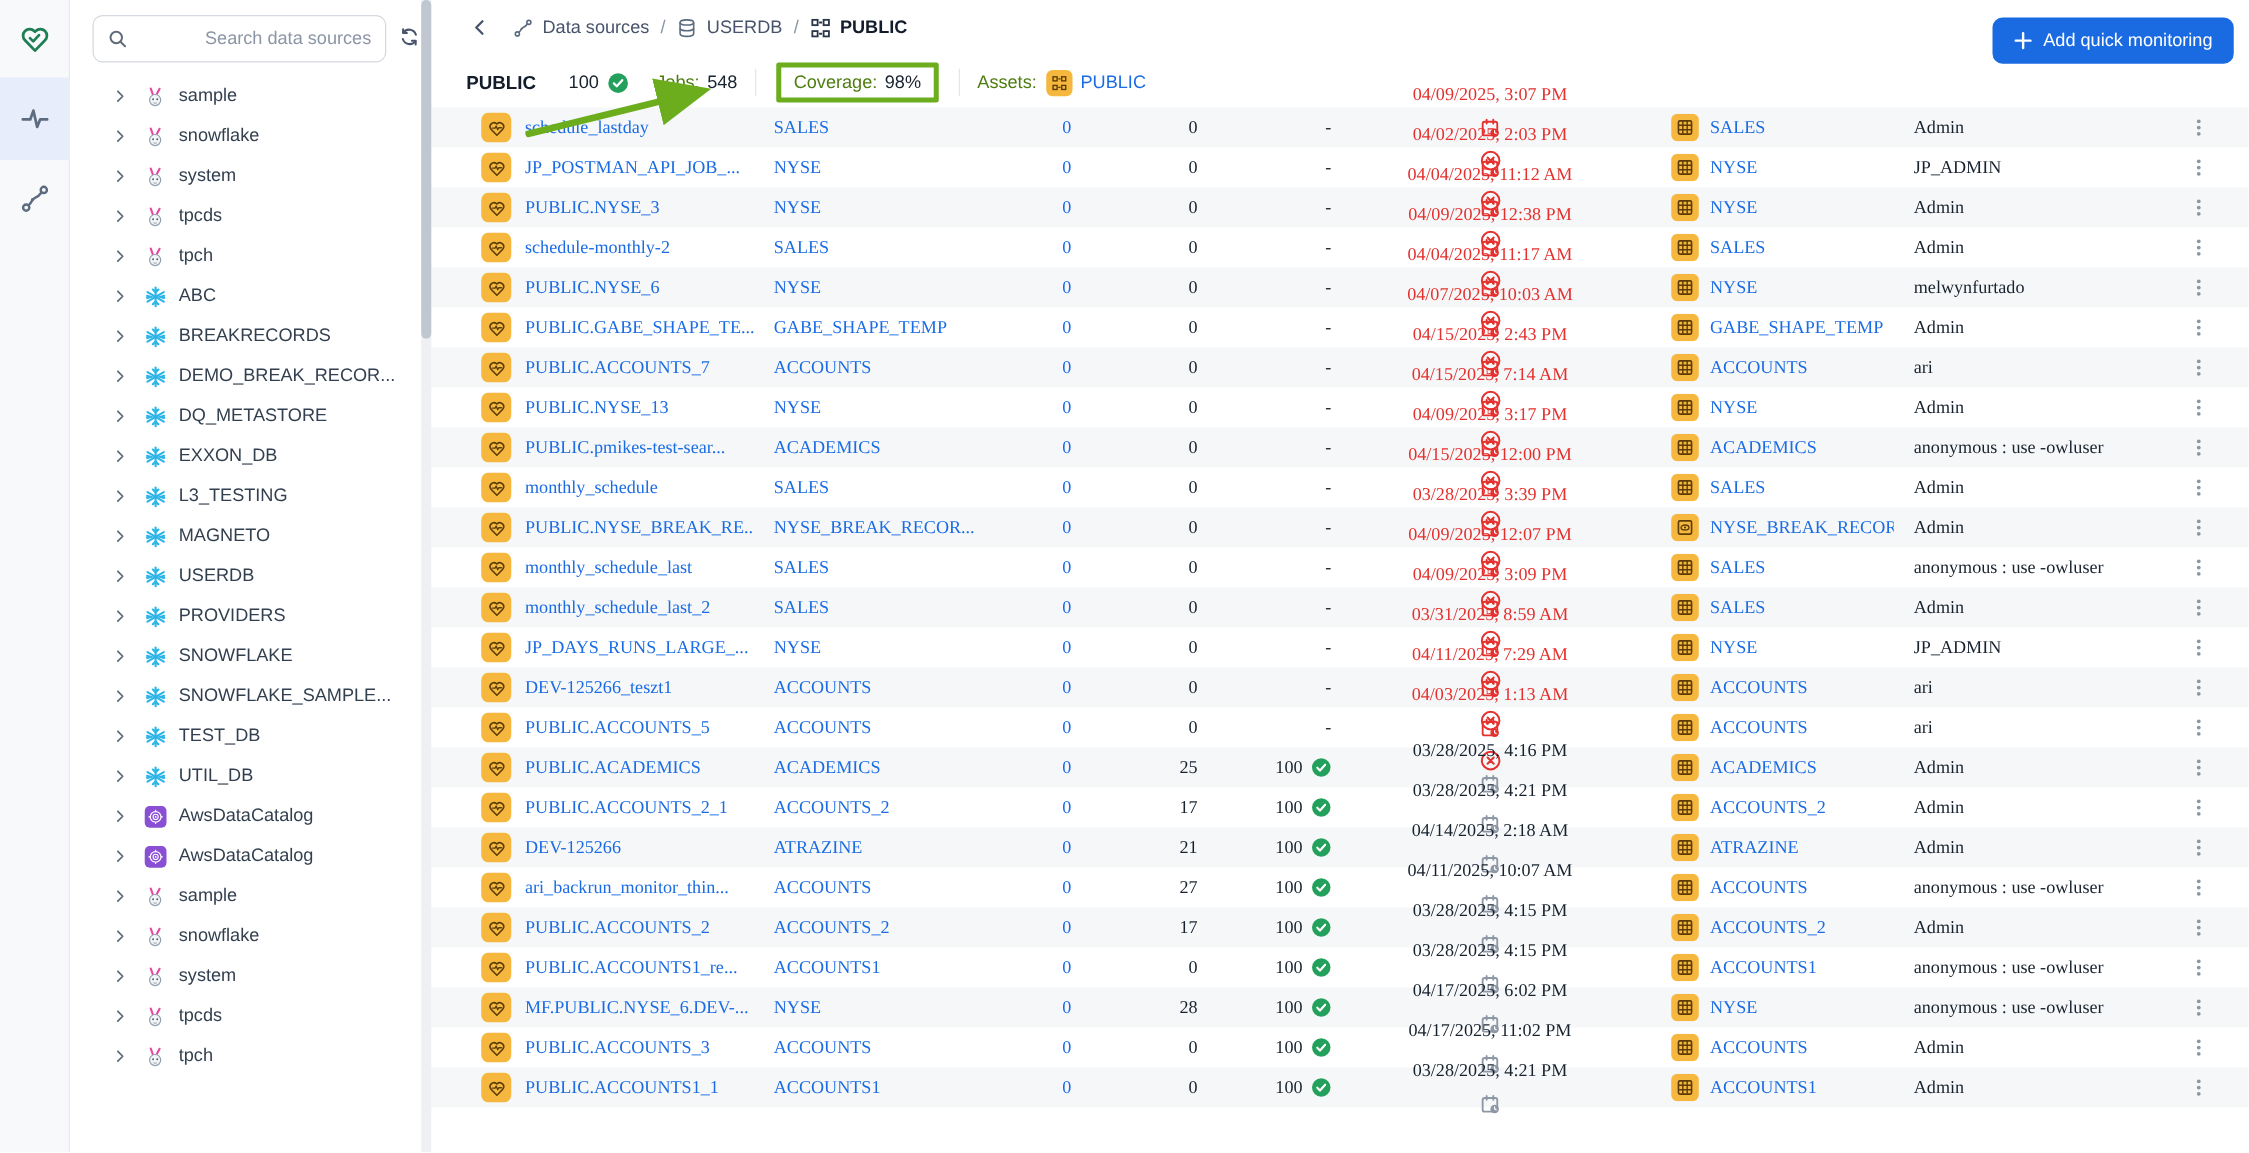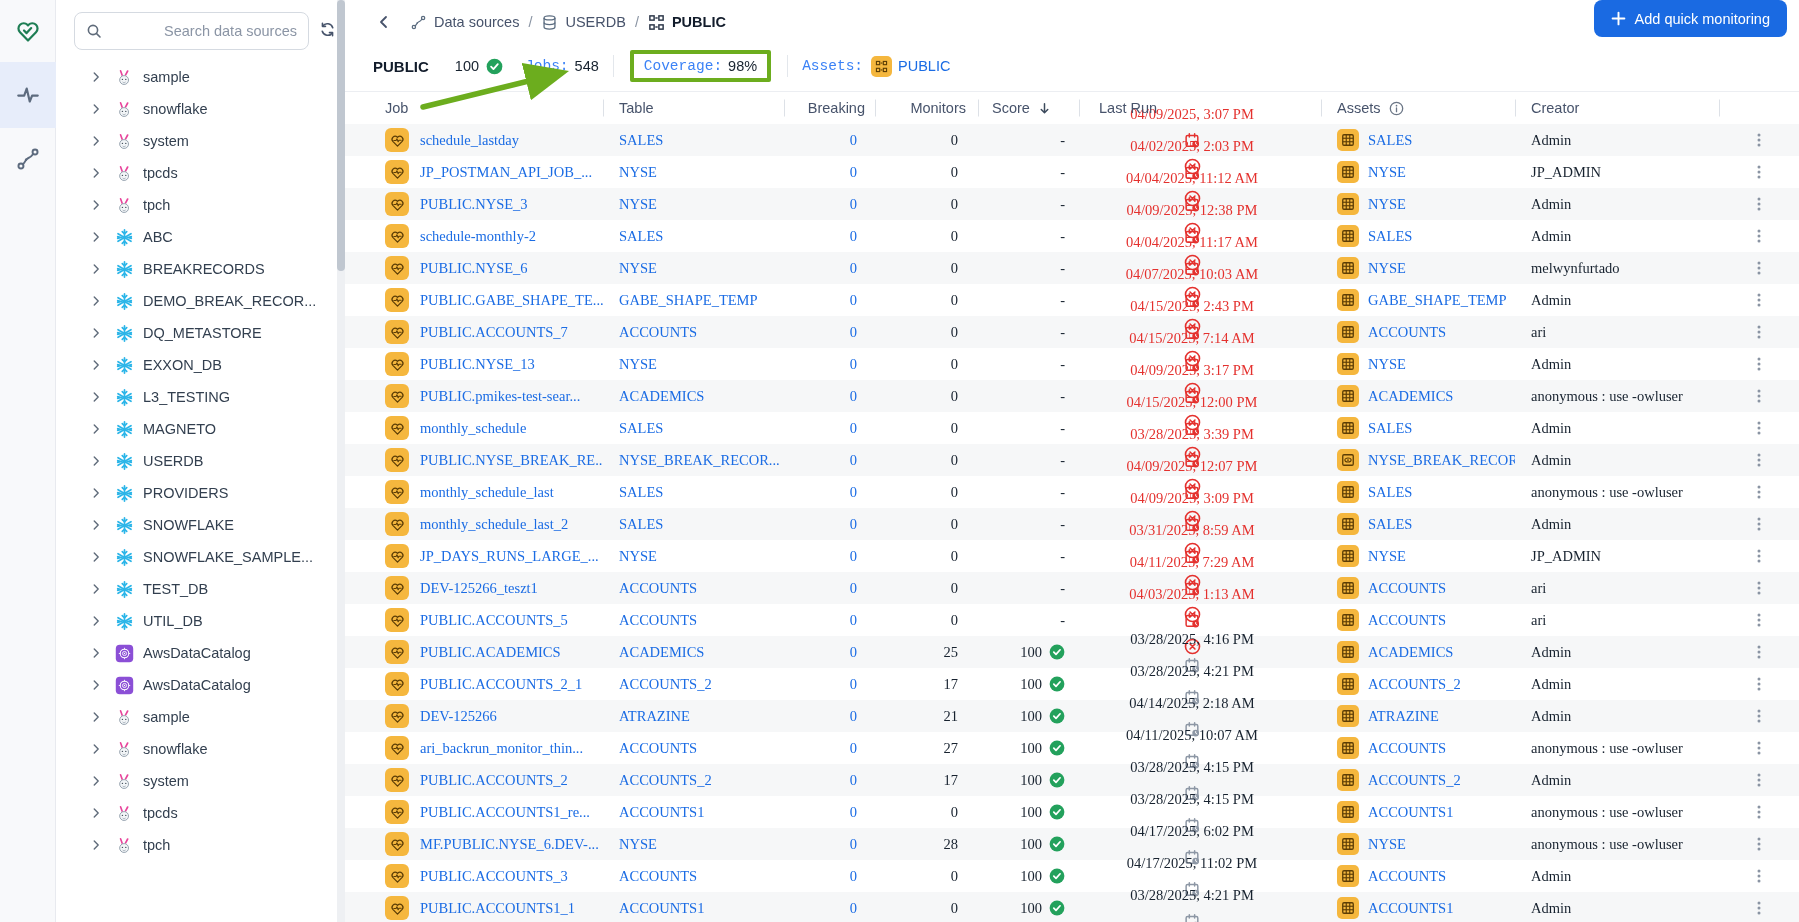--- a/index.html
+++ b/index.html
@@ -54,7 +54,7 @@
   .bc-current { font-weight:bold; color:#121c2b; cursor:default; }
   .bc-current svg { color:#2a3547; }
 
-  .add-btn { position:absolute; right:12px; top:0; height:37px; padding:0 17px;
+  .add-btn { position:absolute; right:12px; top:14px; height:37px; padding:0 17px;
              background:#1a6ae2; color:#fff; border:none; border-radius:8px;
              font-size:14.5px; font-family:"Liberation Sans",sans-serif;
              display:flex; align-items:center; gap:9px; cursor:pointer; }

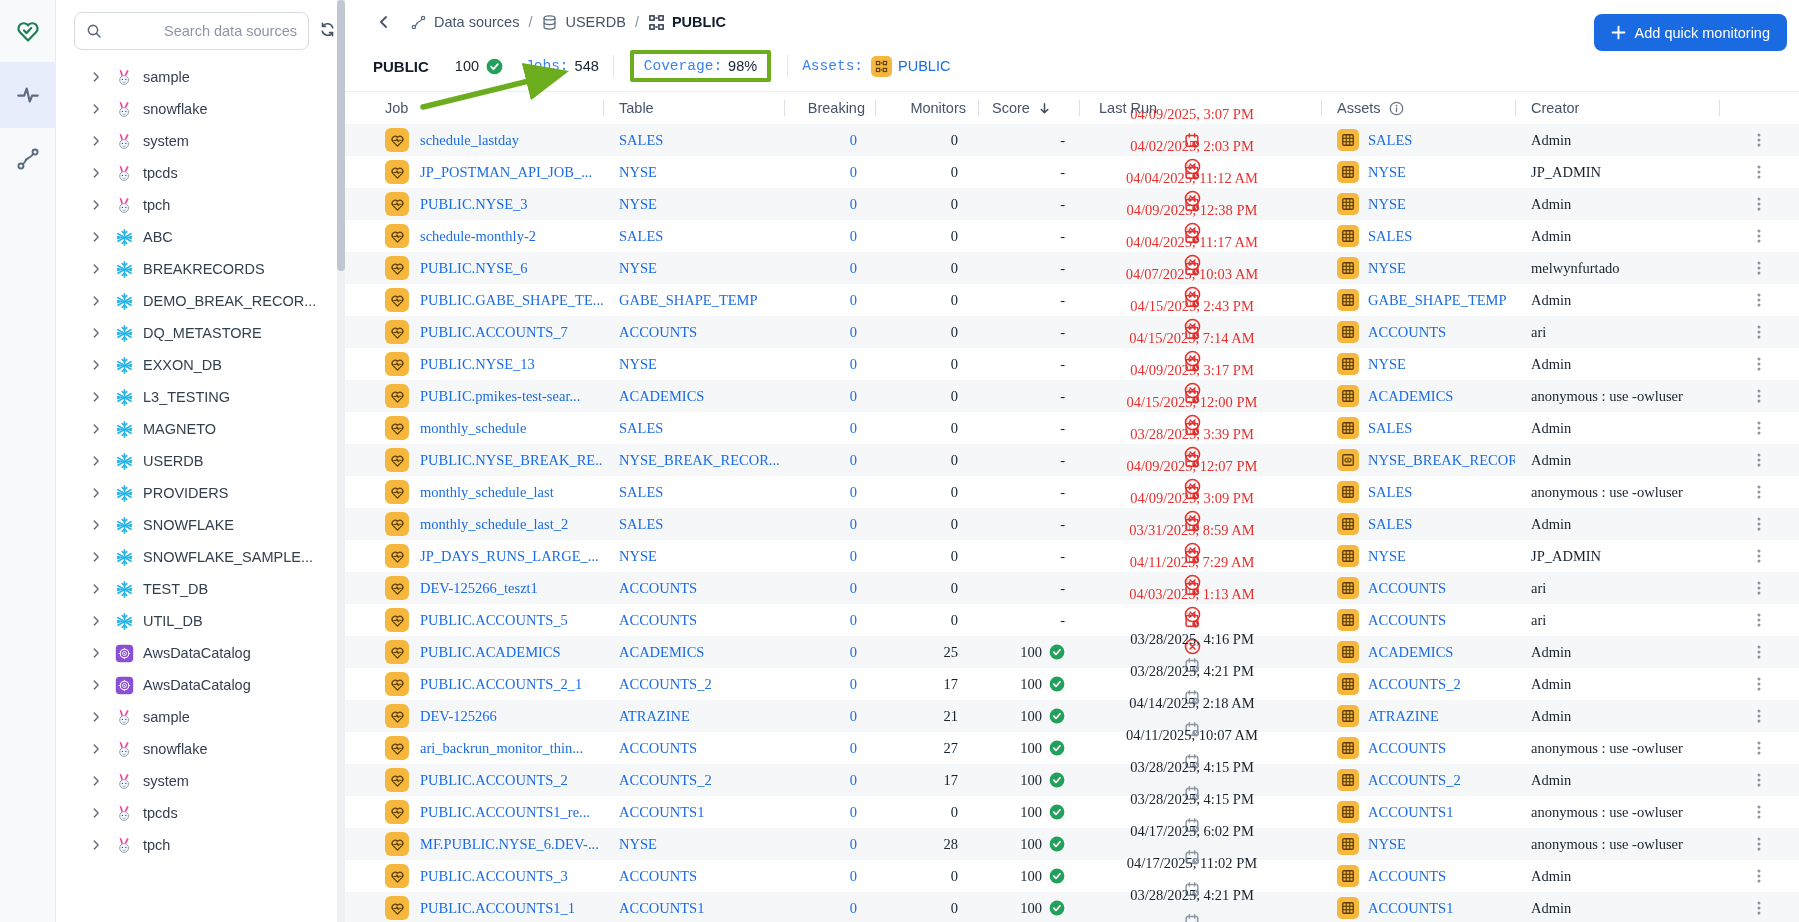--- a/index.html
+++ b/index.html
@@ -65,7 +65,7 @@
   .sum-score { display:flex; align-items:center; gap:7px; margin-right:22px; color:#17222f; }
   .badge-check { width:17px; height:17px; }
   .stat { display:flex; align-items:center; gap:6px; white-space:nowrap; }
-  .stat-label { color:#3b82f6;font-family:Liberation Mono, monospace; }
+  .stat-label { color:#4d7c0f; }
   .stat-value { color:#17222f; }
   .stat-divider { width:1px; height:22px; background:#e3e7ec; margin:0 14px; }
   .stat-asset-ic { width:21px; height:21px; border-radius:5px; background:#f5b73e;

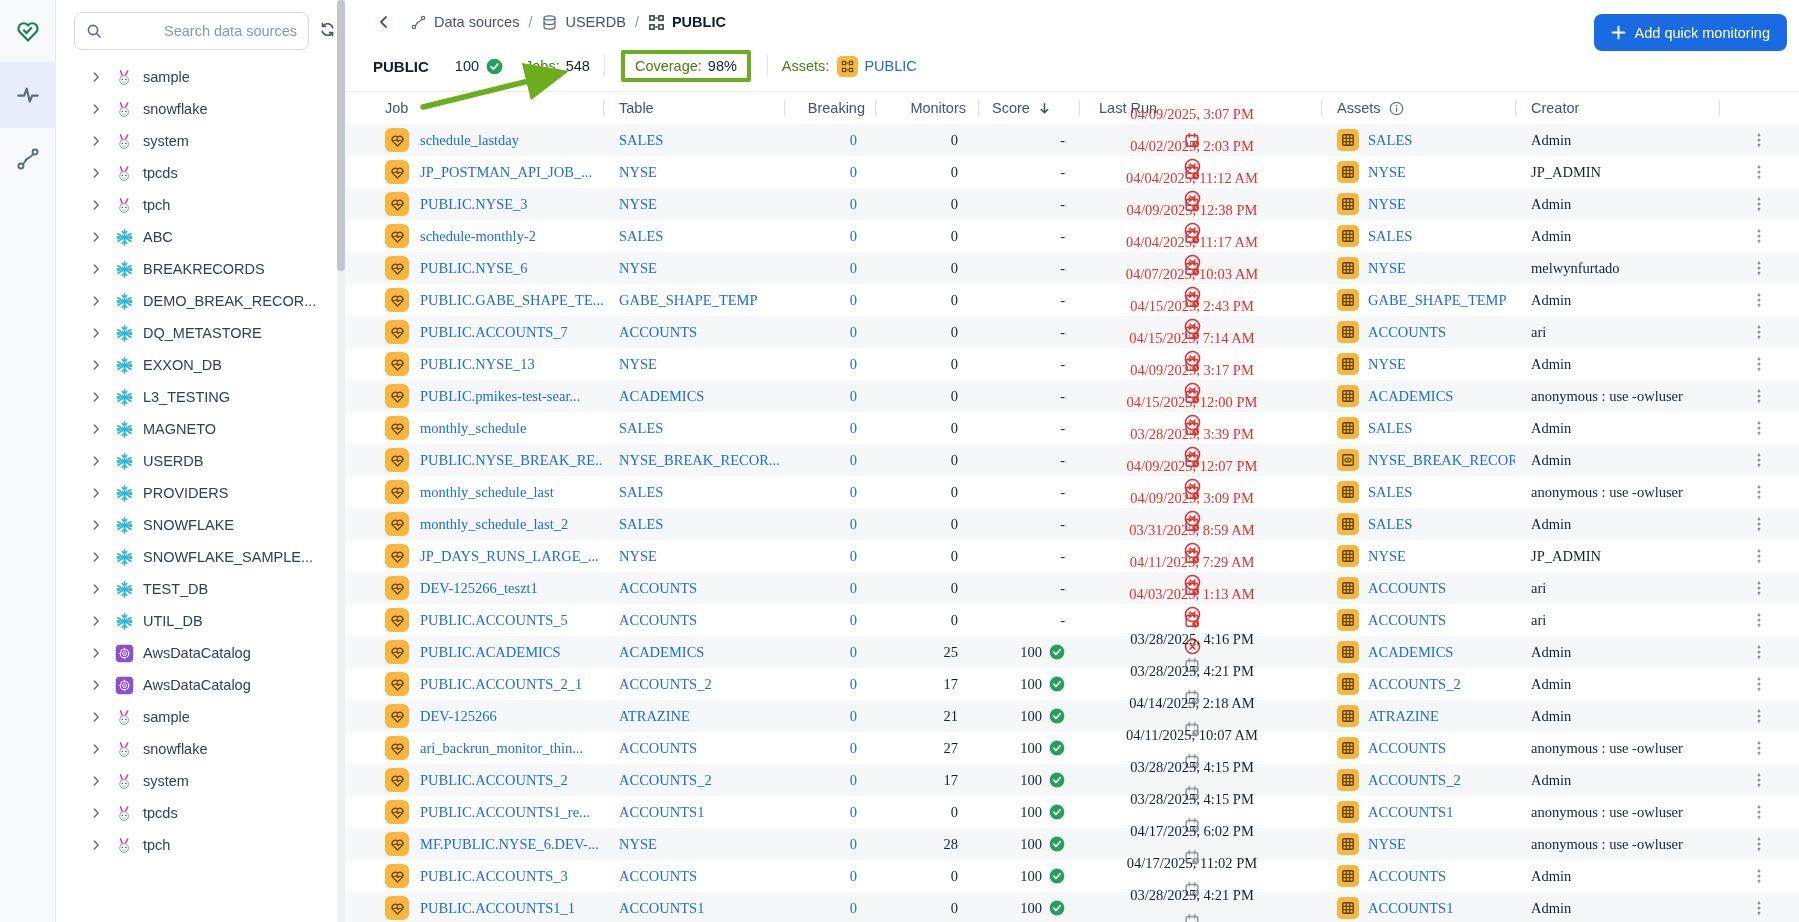--- a/index.html
+++ b/index.html
@@ -670,27 +670,6 @@
     <line x1="8" y1="47" x2="146" y2="13" stroke="#6cad1e" stroke-width="5.5" stroke-linecap="round" marker-end="url(#ah)"></line>
   </svg>
 
-  <div class="grid thead">
-    <div class="th th-job">Job</div>
-    <div class="th">Table</div>
-    <div class="th th-right th-breaking">Breaking</div>
-    <div class="th th-right th-monitors">Monitors</div>
-    <div class="th th-score">
-      <span>Score</span>
-      <svg>
-          <use href="#i-arrowdown"></use>
-        </svg>
-    </div>
-    <div class="th th-lastrun">Last Run</div>
-    <div class="th th-assets">
-      <span>Assets</span>
-      <svg>
-          <use href="#i-info"></use>
-        </svg>
-    </div>
-    <div class="th">Creator</div>
-    <div class="th"></div>
-  </div>
 
   <div class="tbody" id="tbody">
   <div class="grid row overdue">

